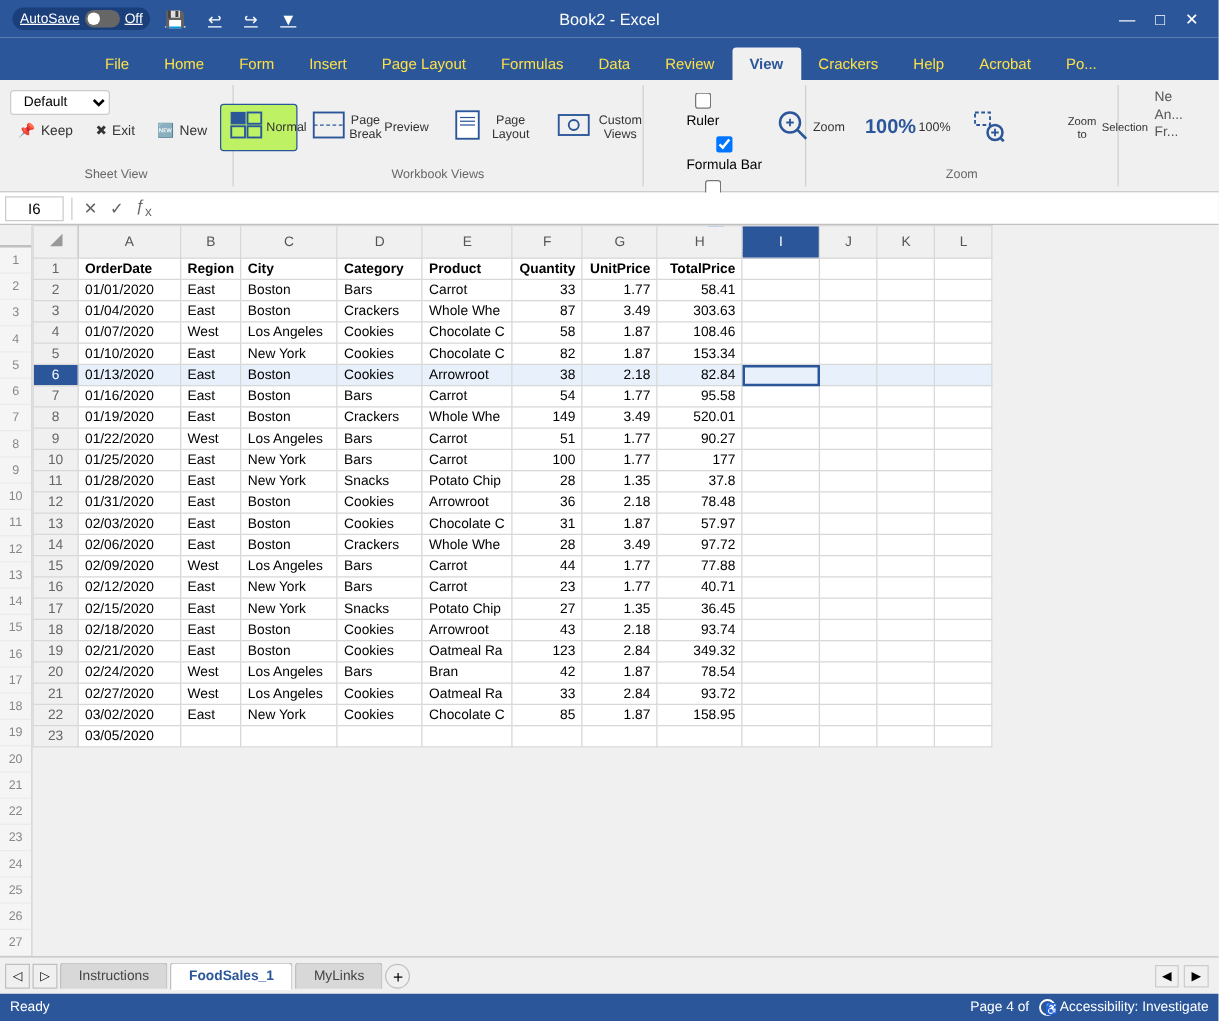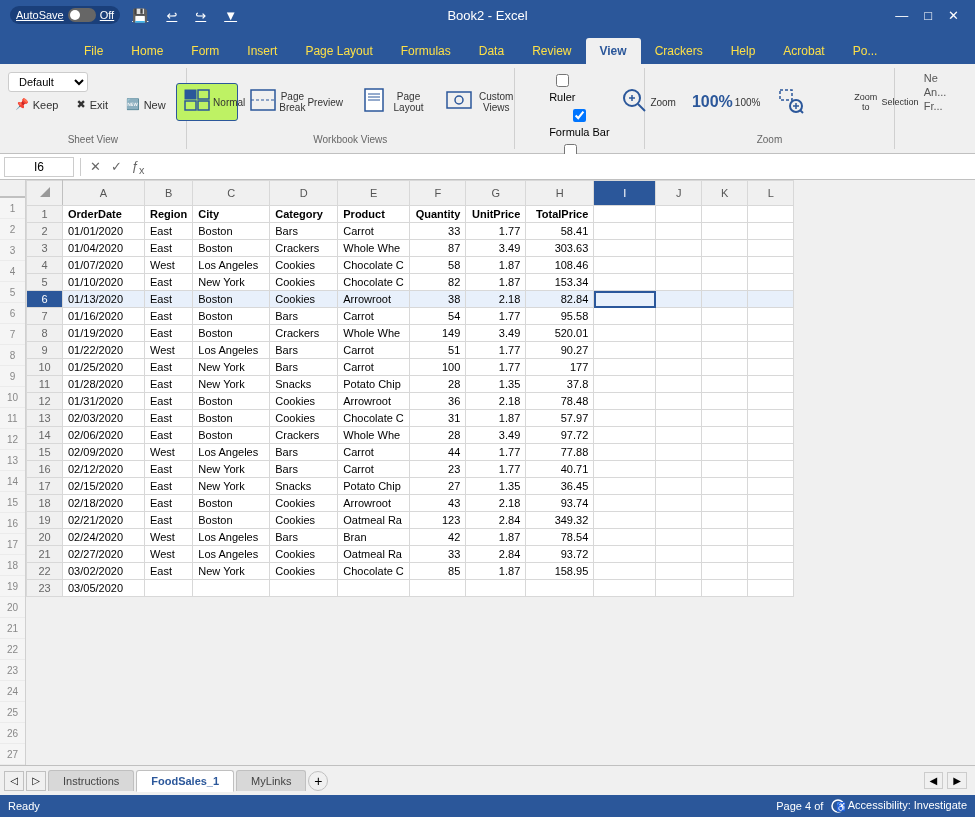--- a/index.html
+++ b/index.html
@@ -146,7 +146,7 @@
       gap: 4px;
     }
     .cell-ref-box {
-      width: 70px;
+      width: 47px;
       border: 1px solid #ccc;
       padding: 2px 6px;
       font-size: 12px;

